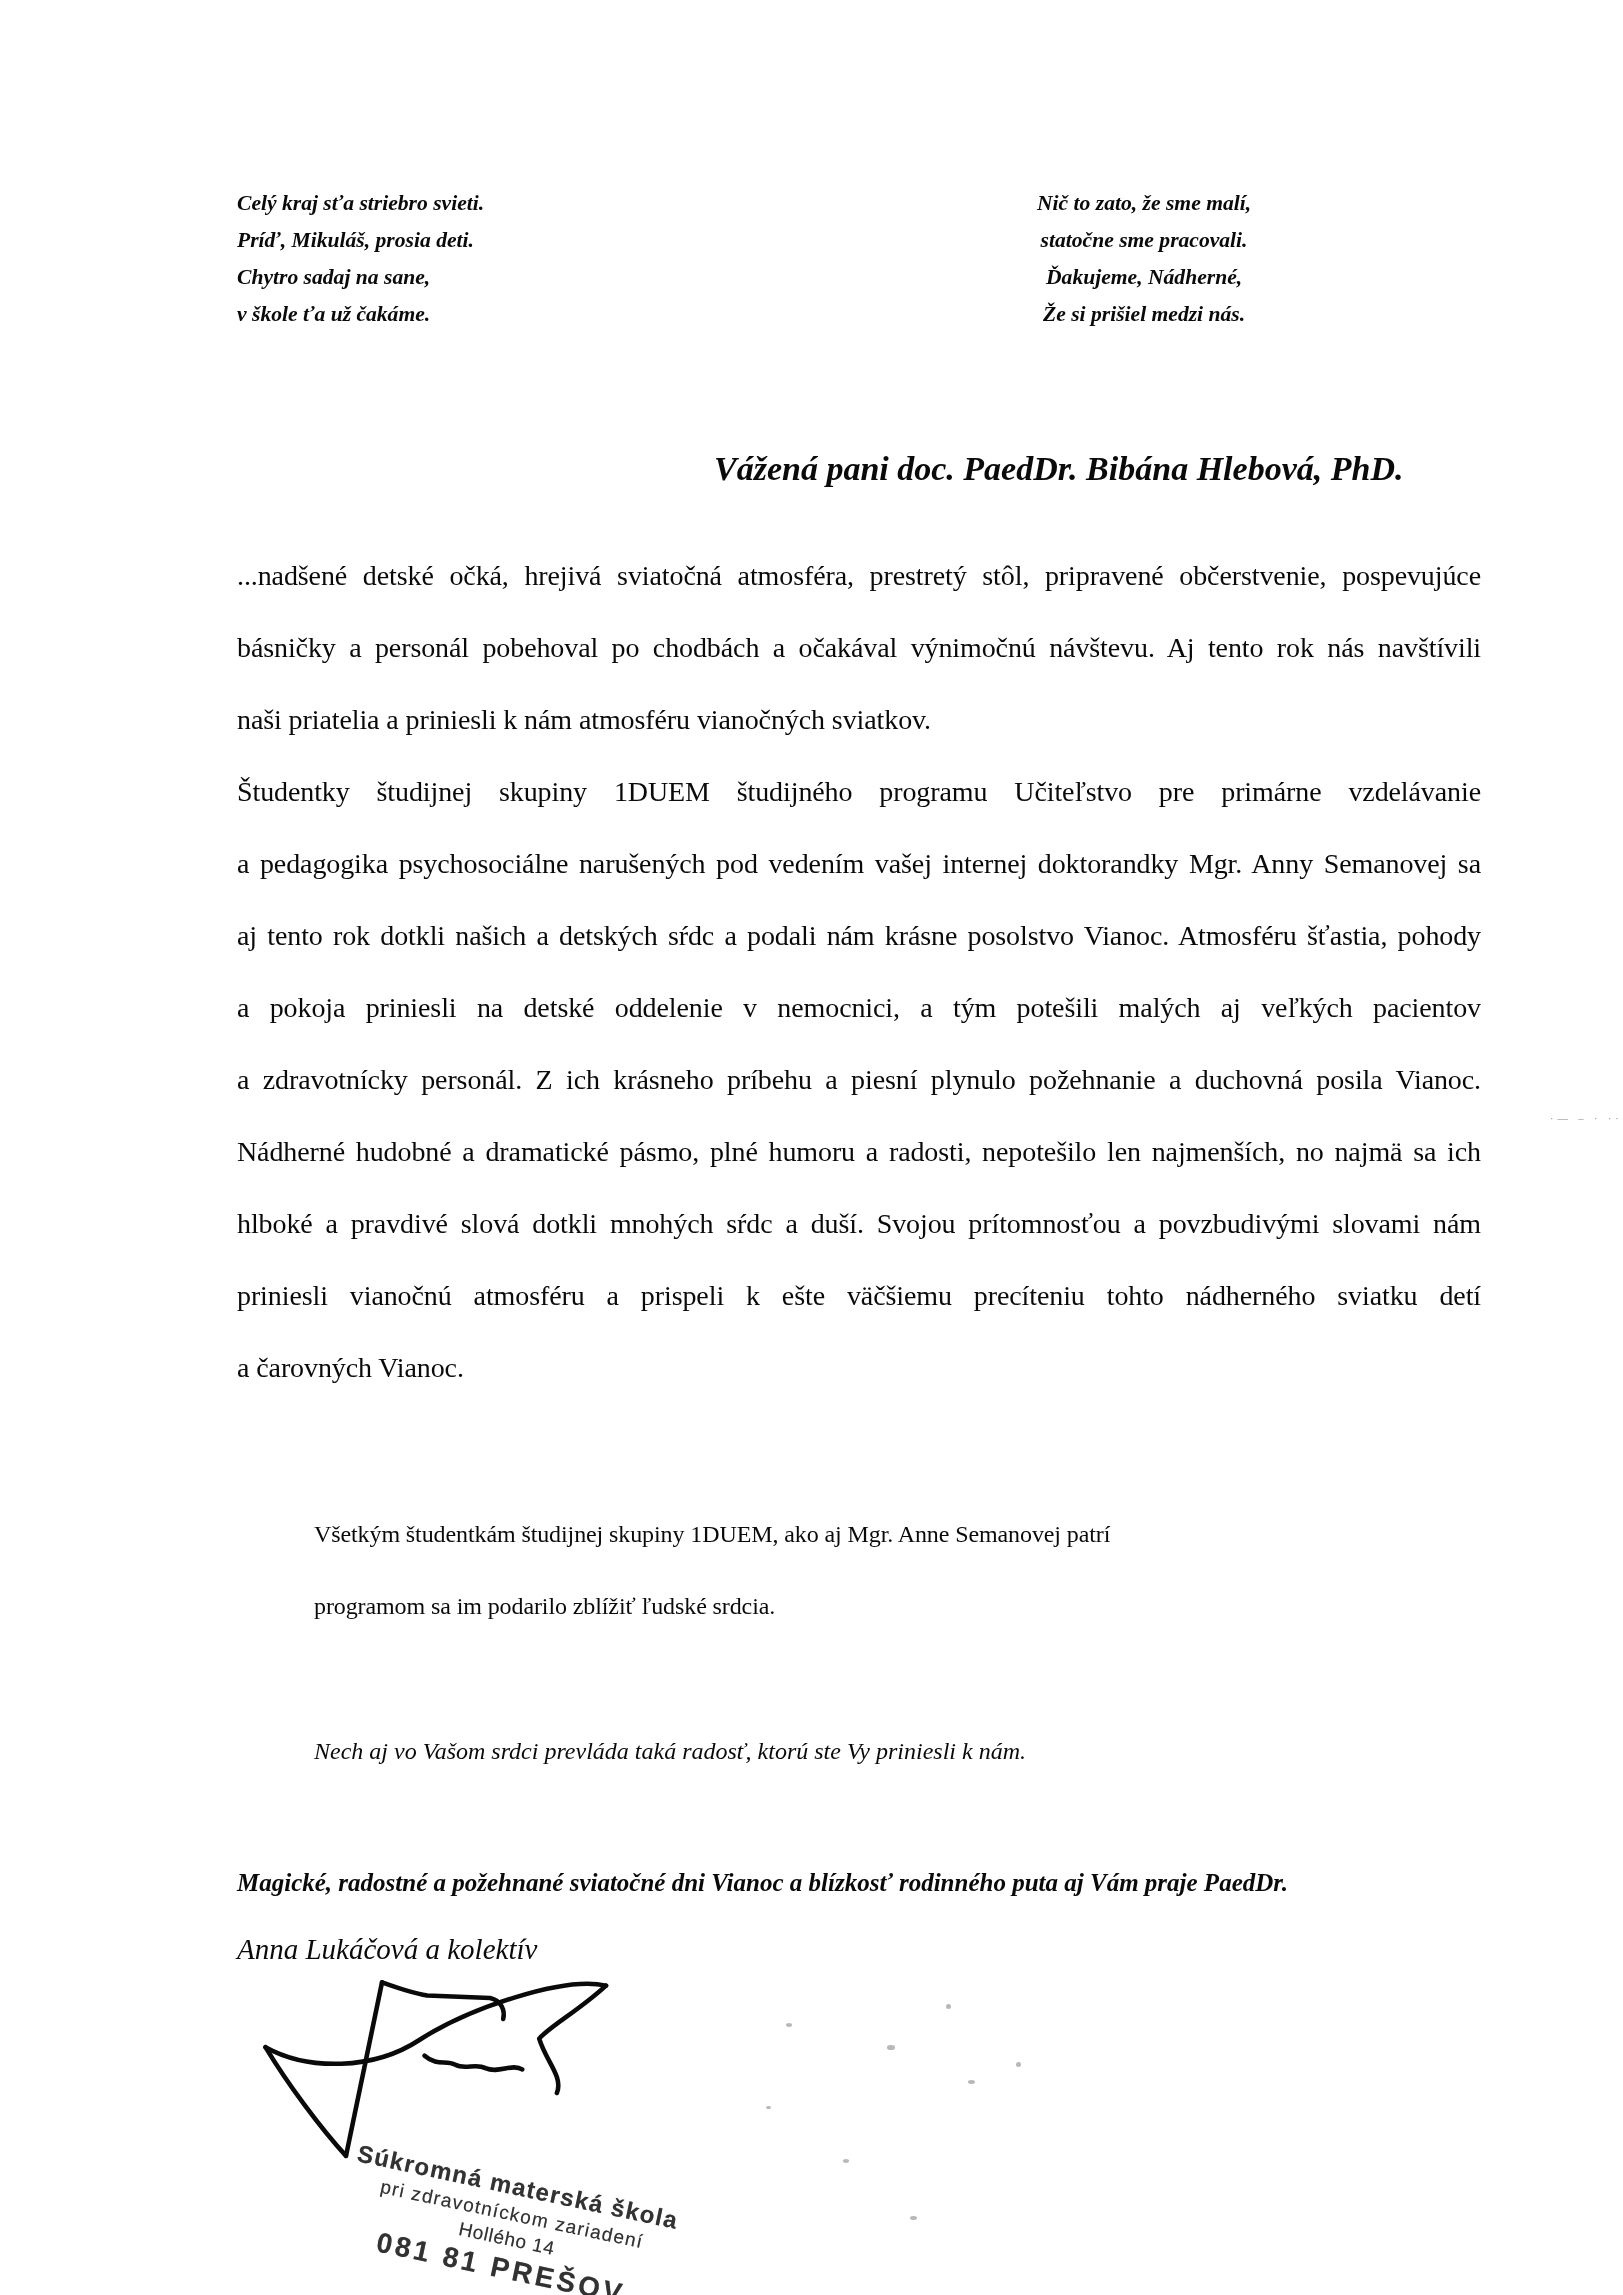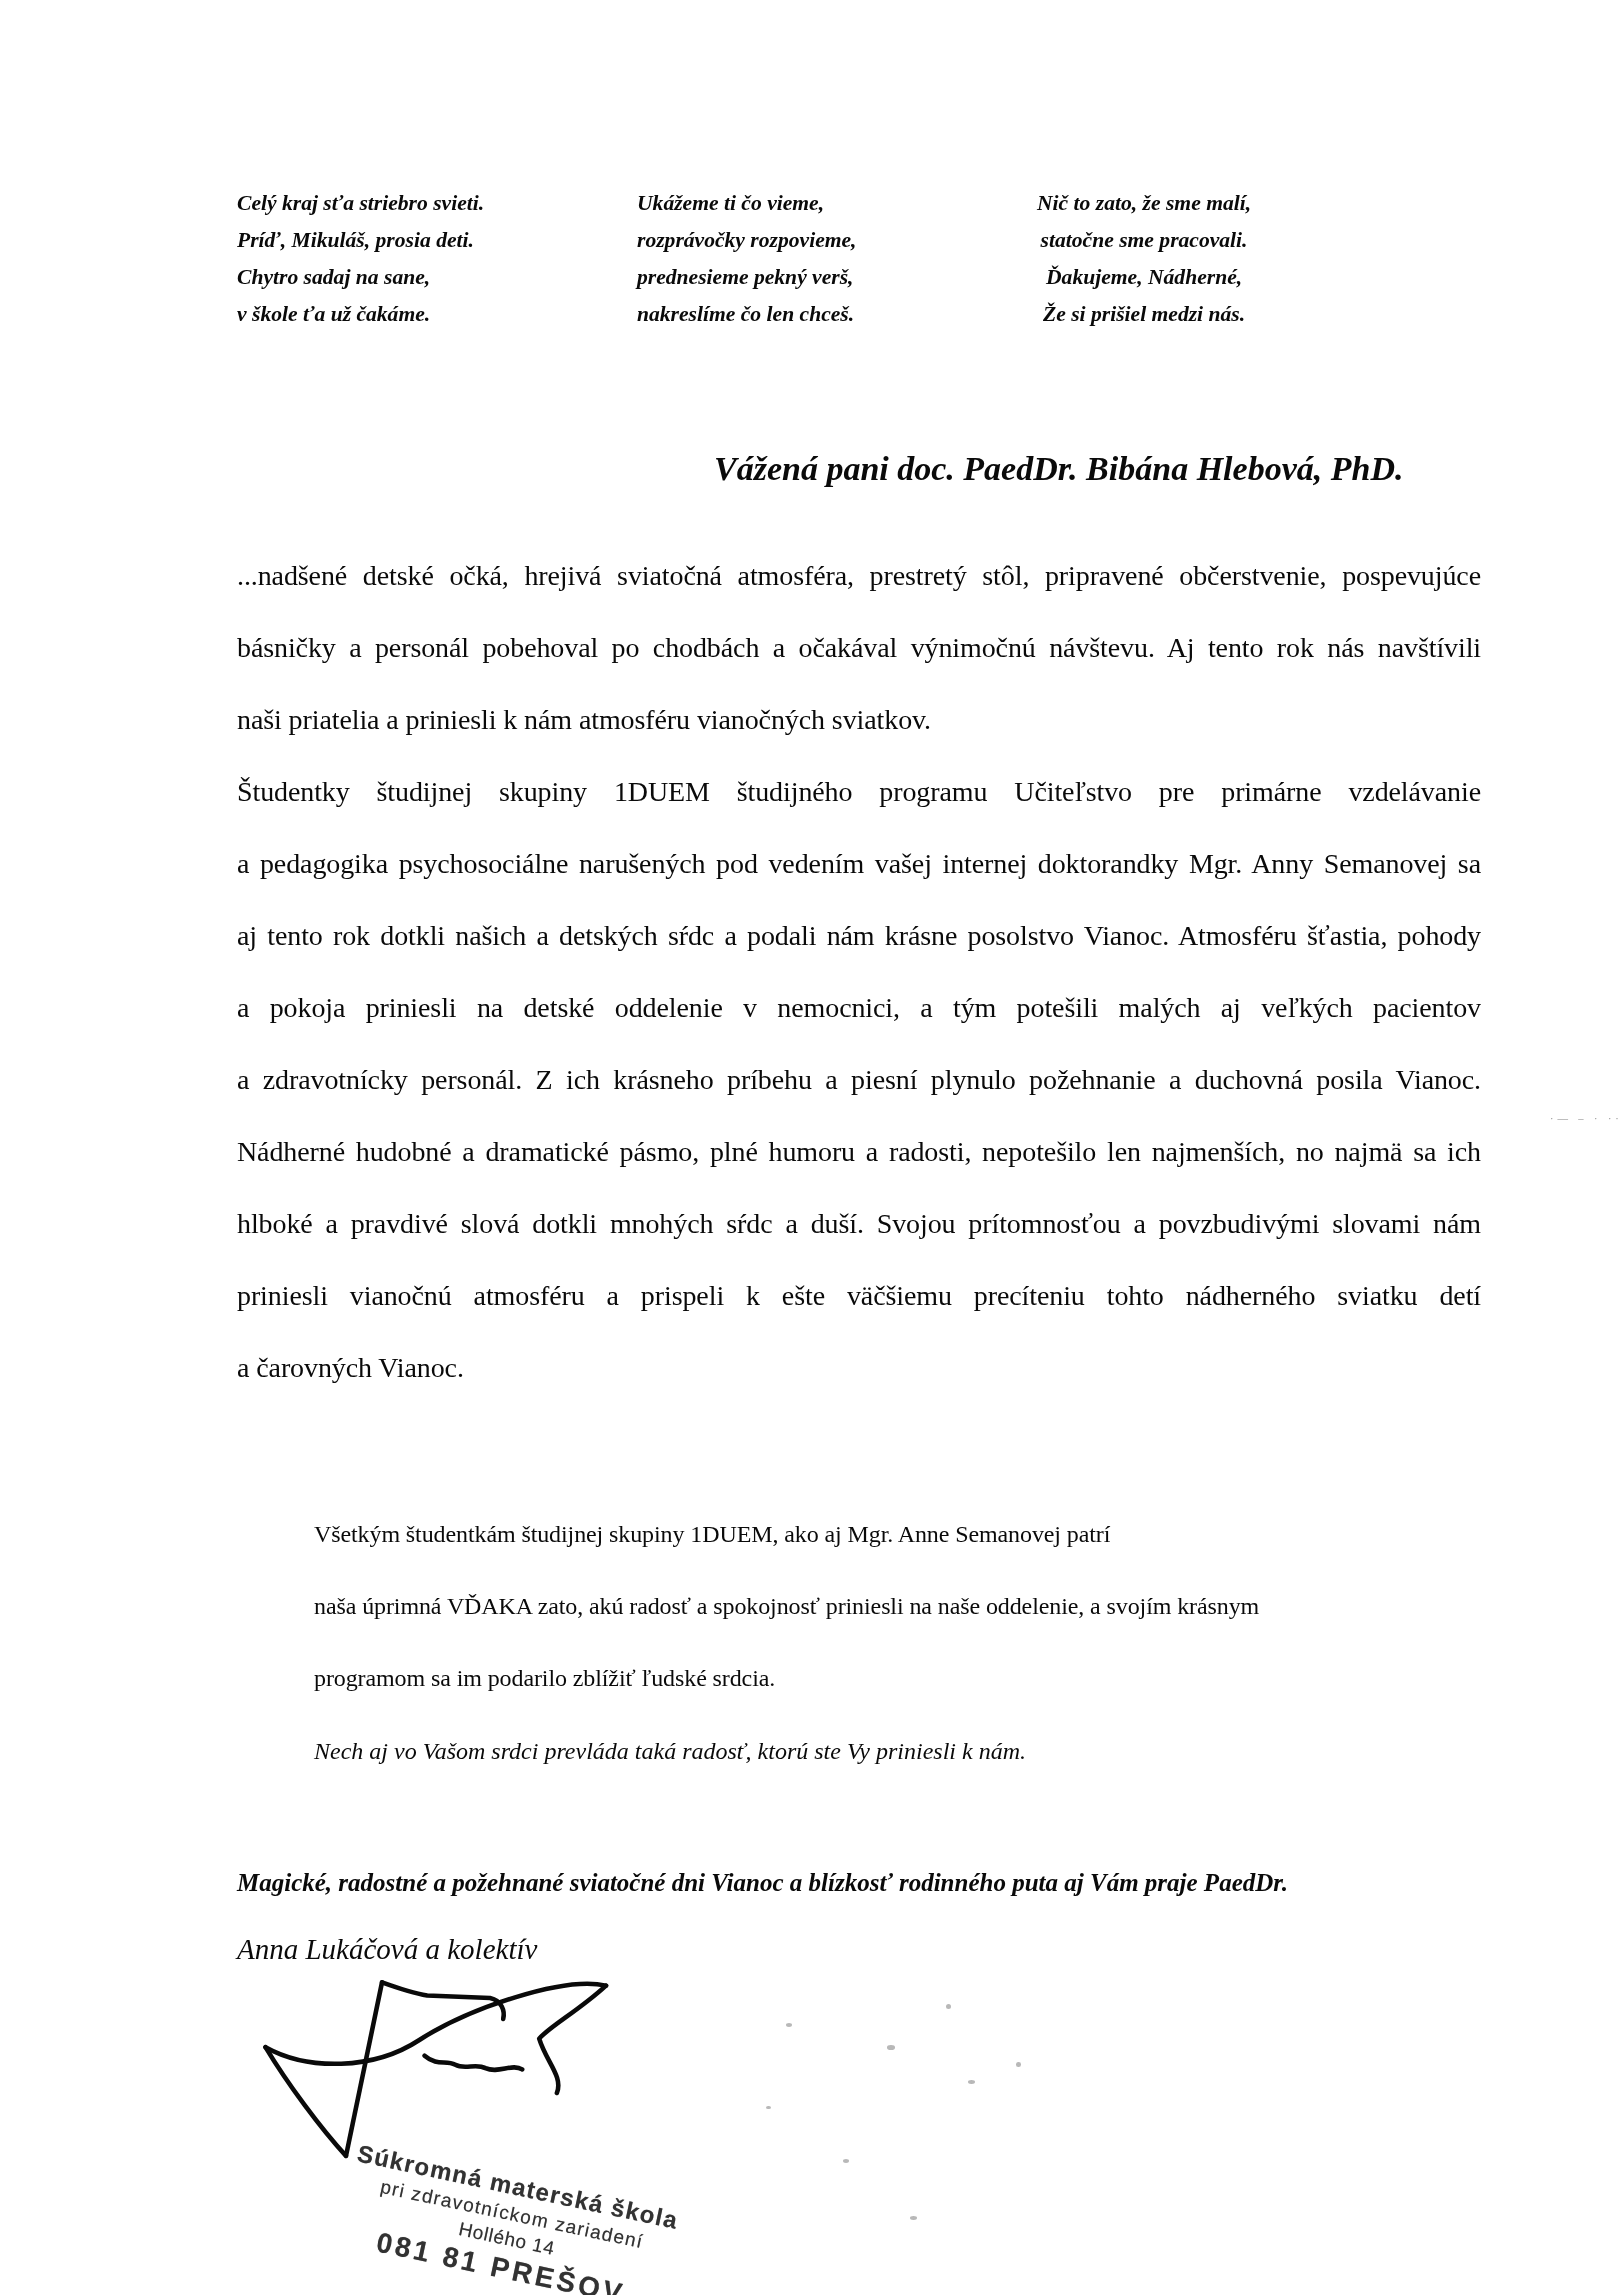--- a/index.html
+++ b/index.html
@@ -58,12 +58,6 @@
     <div class="poem-line">Príď, Mikuláš, prosia deti.</div>
     <div class="poem-line">Chytro sadaj na sane,</div>
     <div class="poem-line">v škole ťa už čakáme.</div>
-  </div>
-  <div class="poem-col poem-col-2">
-    <div class="poem-line">Ukážeme ti čo vieme,</div>
-    <div class="poem-line">rozprávočky rozpovieme,</div>
-    <div class="poem-line">prednesieme pekný verš,</div>
-    <div class="poem-line">nakreslíme čo len chceš.</div>
   </div>
   <div class="poem-col poem-col-3">
     <div class="poem-line">Nič to zato, že sme malí,</div>

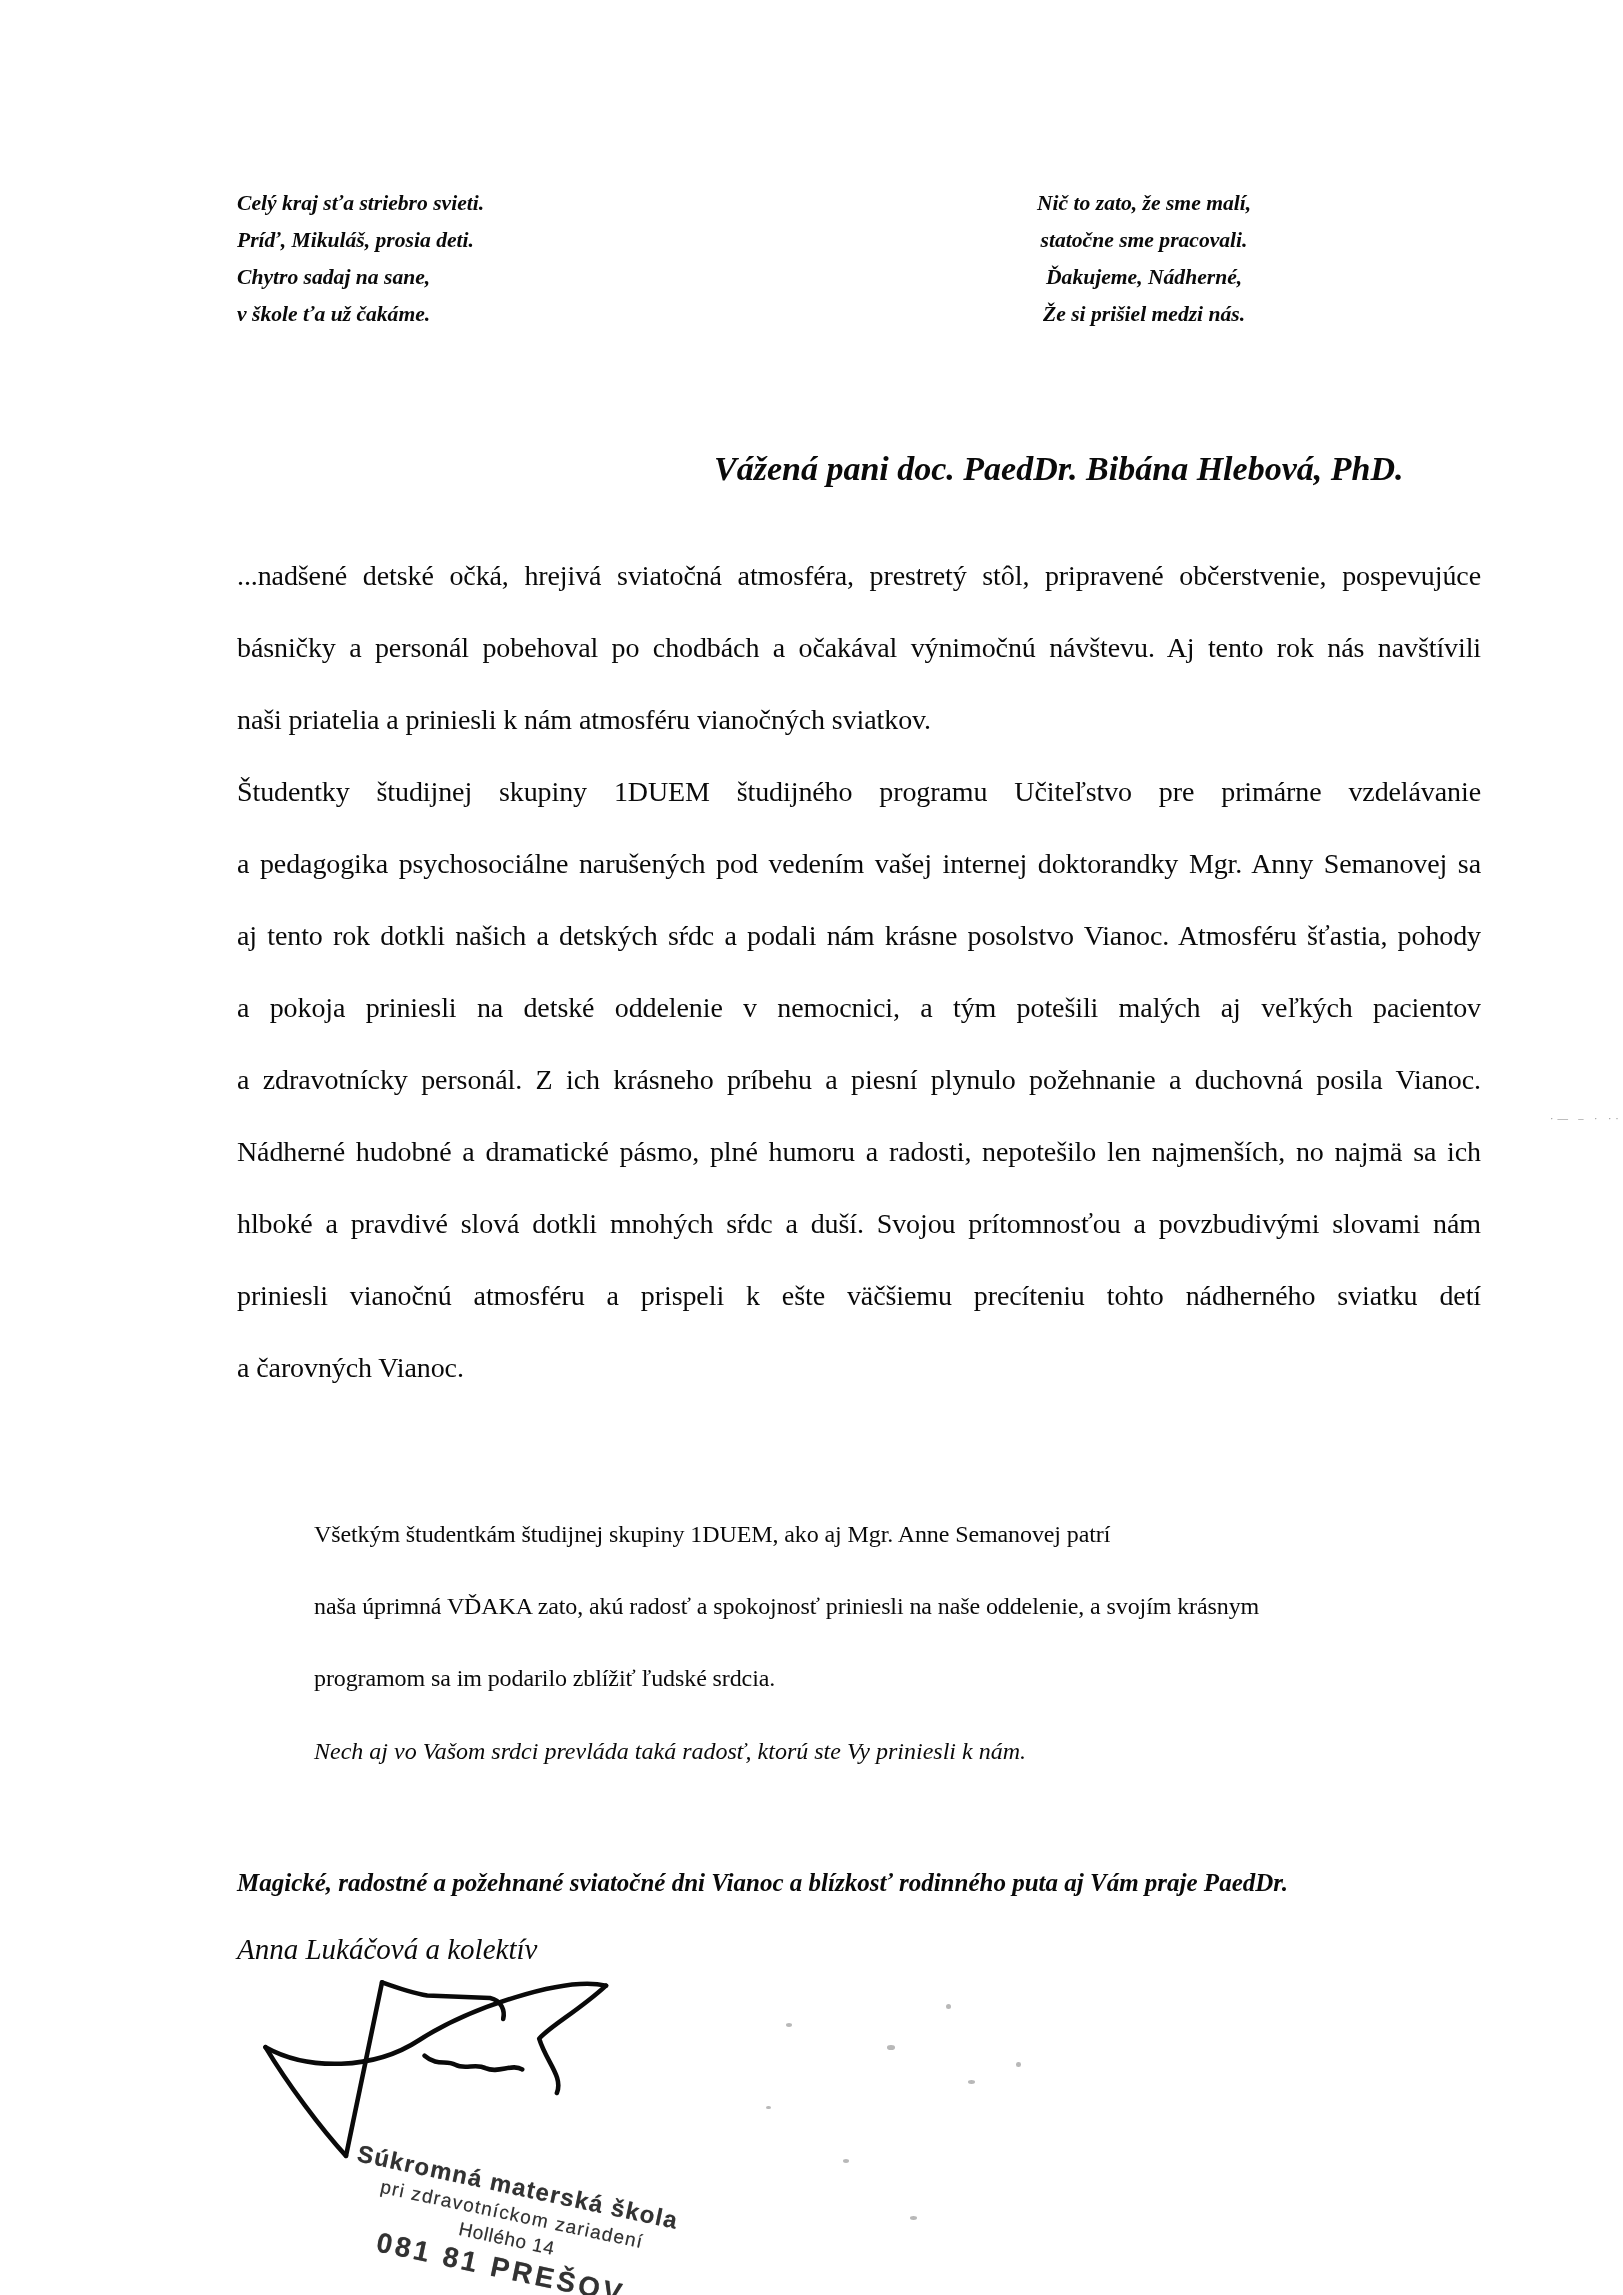--- a/index.html
+++ b/index.html
@@ -85,7 +85,6 @@
 
   <div class="indent-block">
     <div class="i-line">Všetkým študentkám študijnej skupiny 1DUEM, ako aj Mgr. Anne Semanovej patrí</div>
-    <div class="i-line">naša úprimná VĎAKA zato, akú radosť a spokojnosť priniesli na naše oddelenie, a svojím   krásnym</div>
     <div class="i-line">programom sa im podarilo zblížiť ľudské srdcia.</div>
   </div>
   <div class="nech-line">Nech aj vo Vašom srdci prevláda taká radosť, ktorú ste Vy priniesli k nám.</div>

